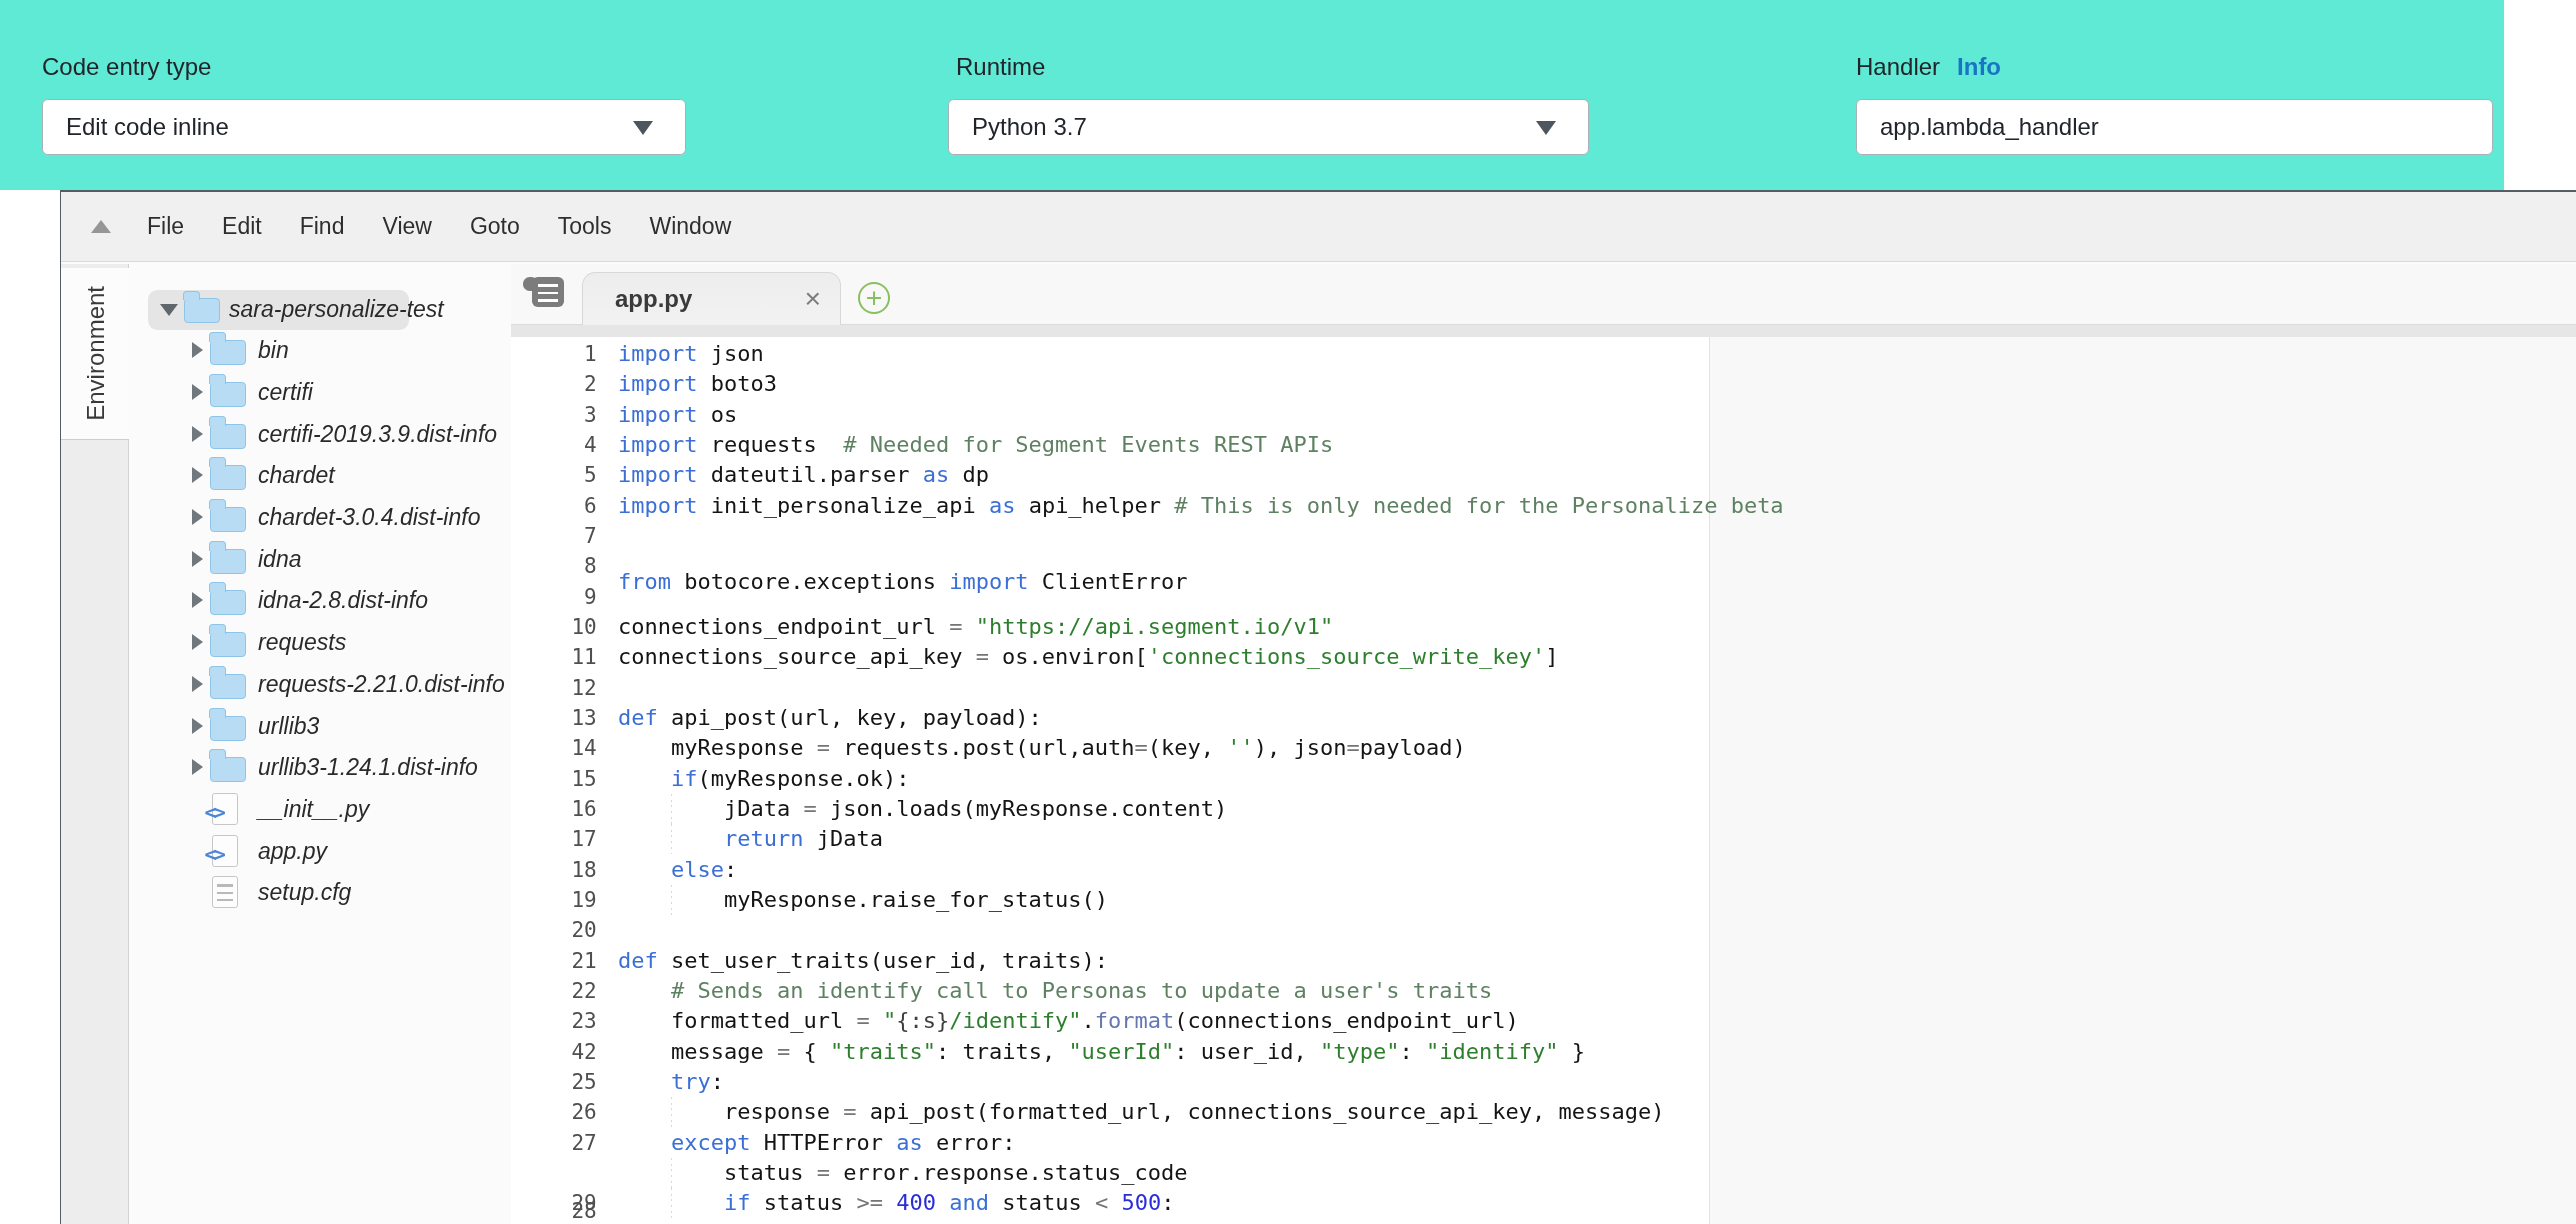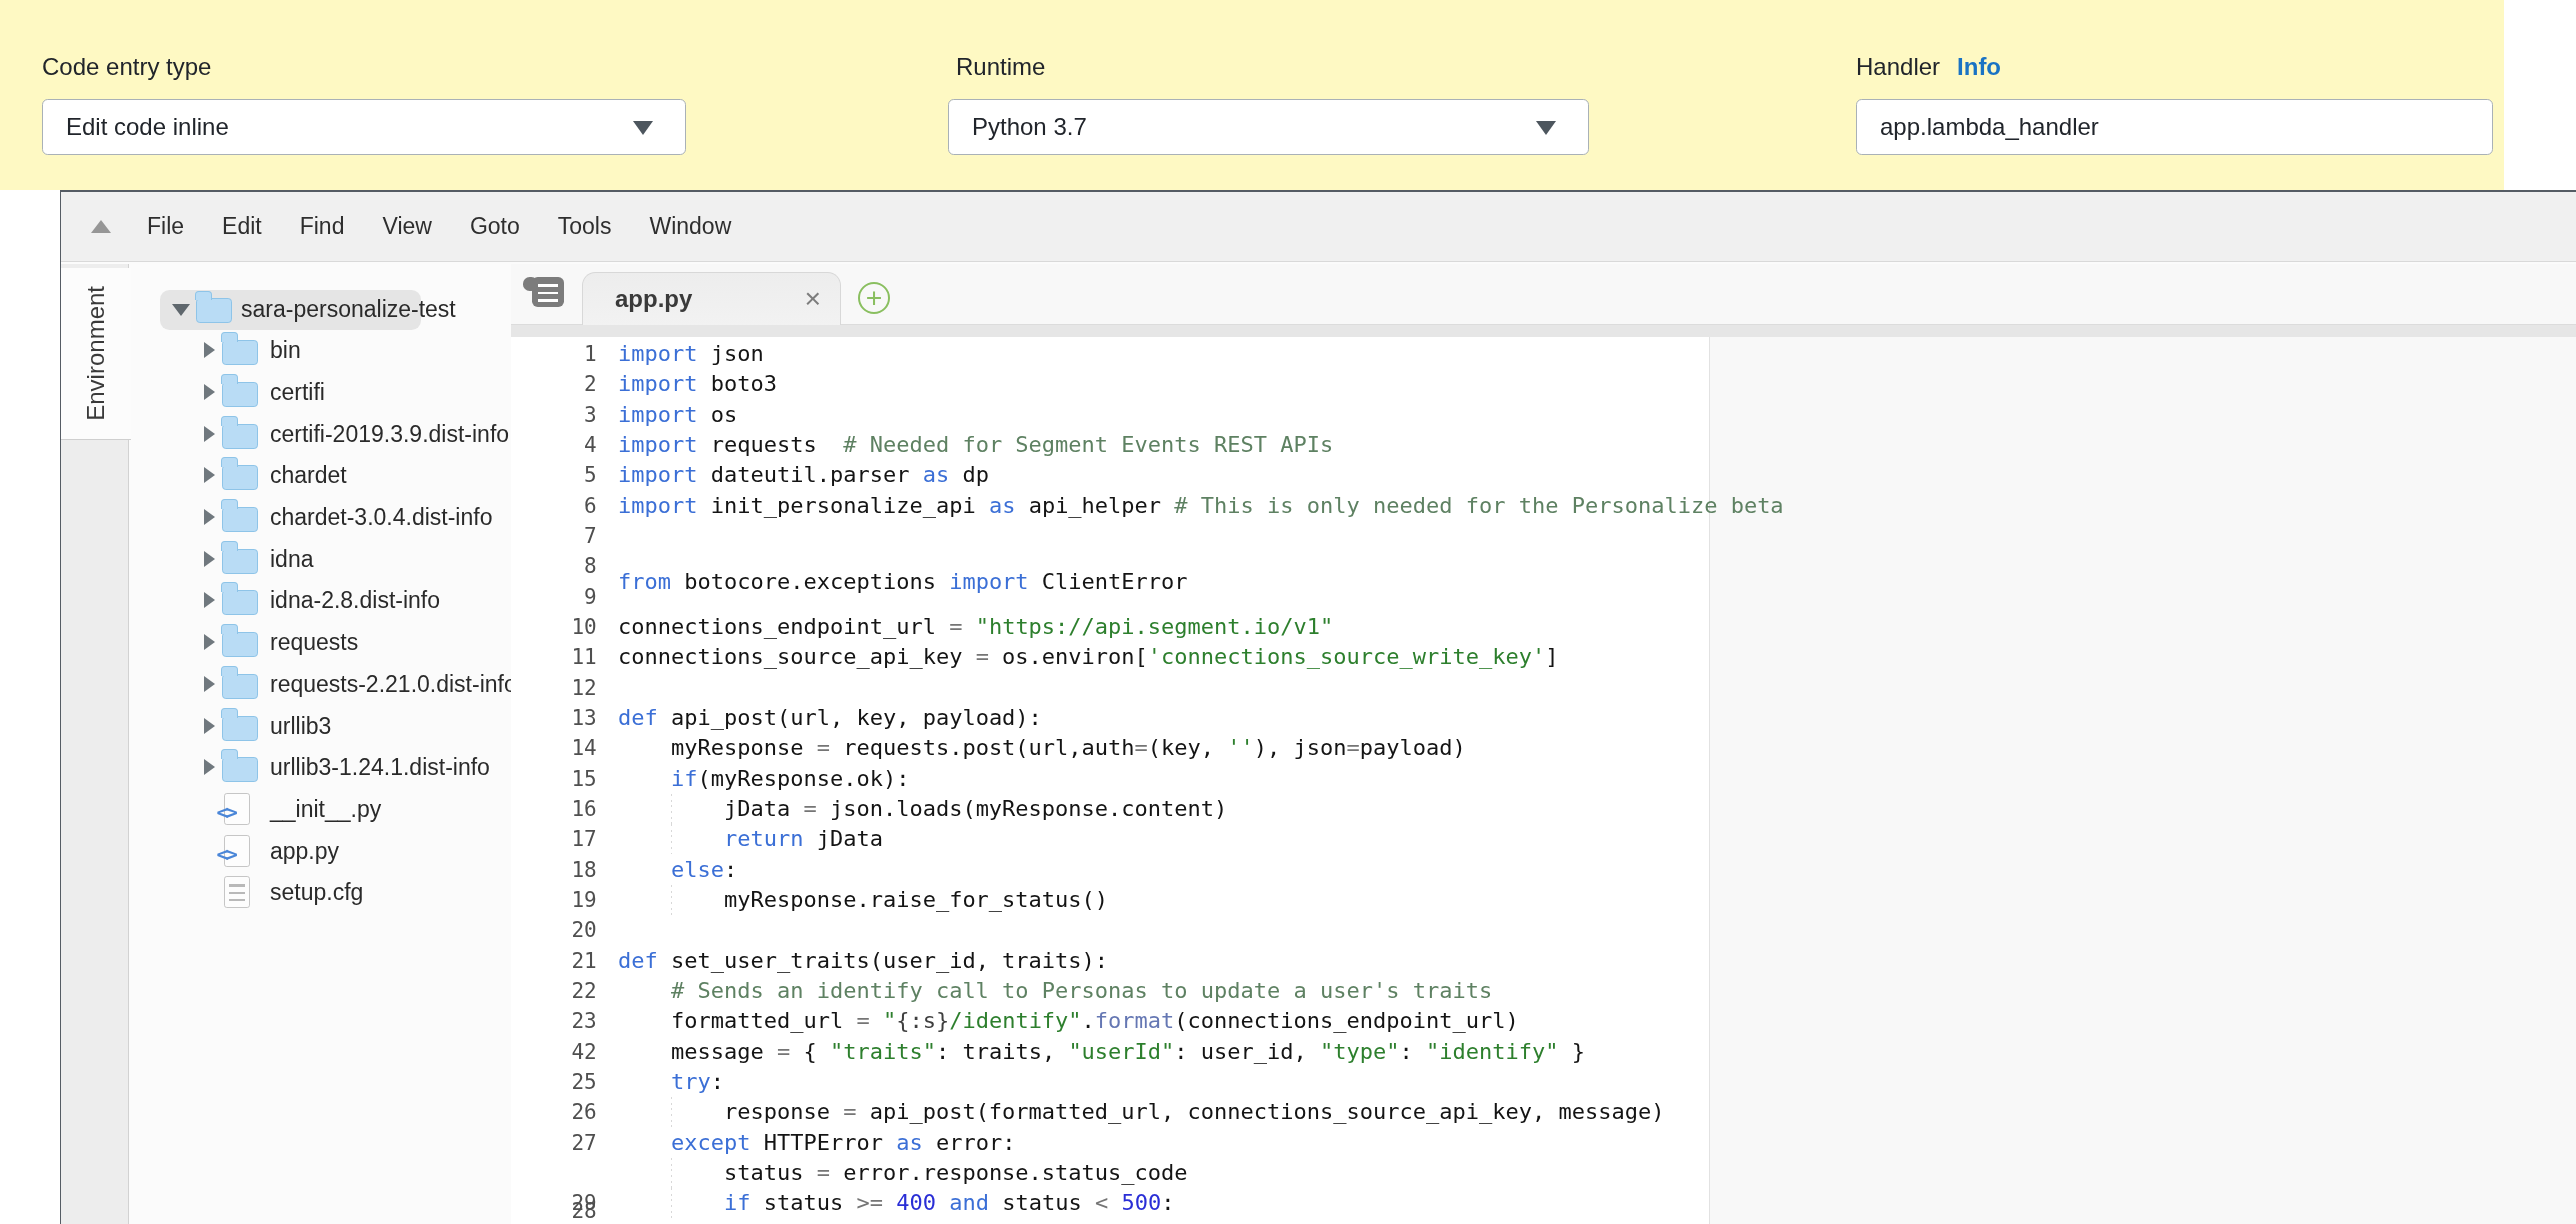--- a/index.html
+++ b/index.html
@@ -7,7 +7,7 @@
   *{box-sizing:border-box;}
 
   
-  .topbar{position:absolute;left:0;top:0;width:2504px;height:190px;background:#fef9c3;}
+  .topbar{position:absolute;left:0;top:0;width:2504px;height:190px;background:#5eead4;}
   .fgroup{position:absolute;top:0;height:190px;}
   .flabel{position:absolute;top:53px;font-size:24px;color:#21252b;font-weight:500;white-space:nowrap;}
   .info-link{color:#1a73c4;font-weight:700;margin-left:17px;cursor:pointer;}

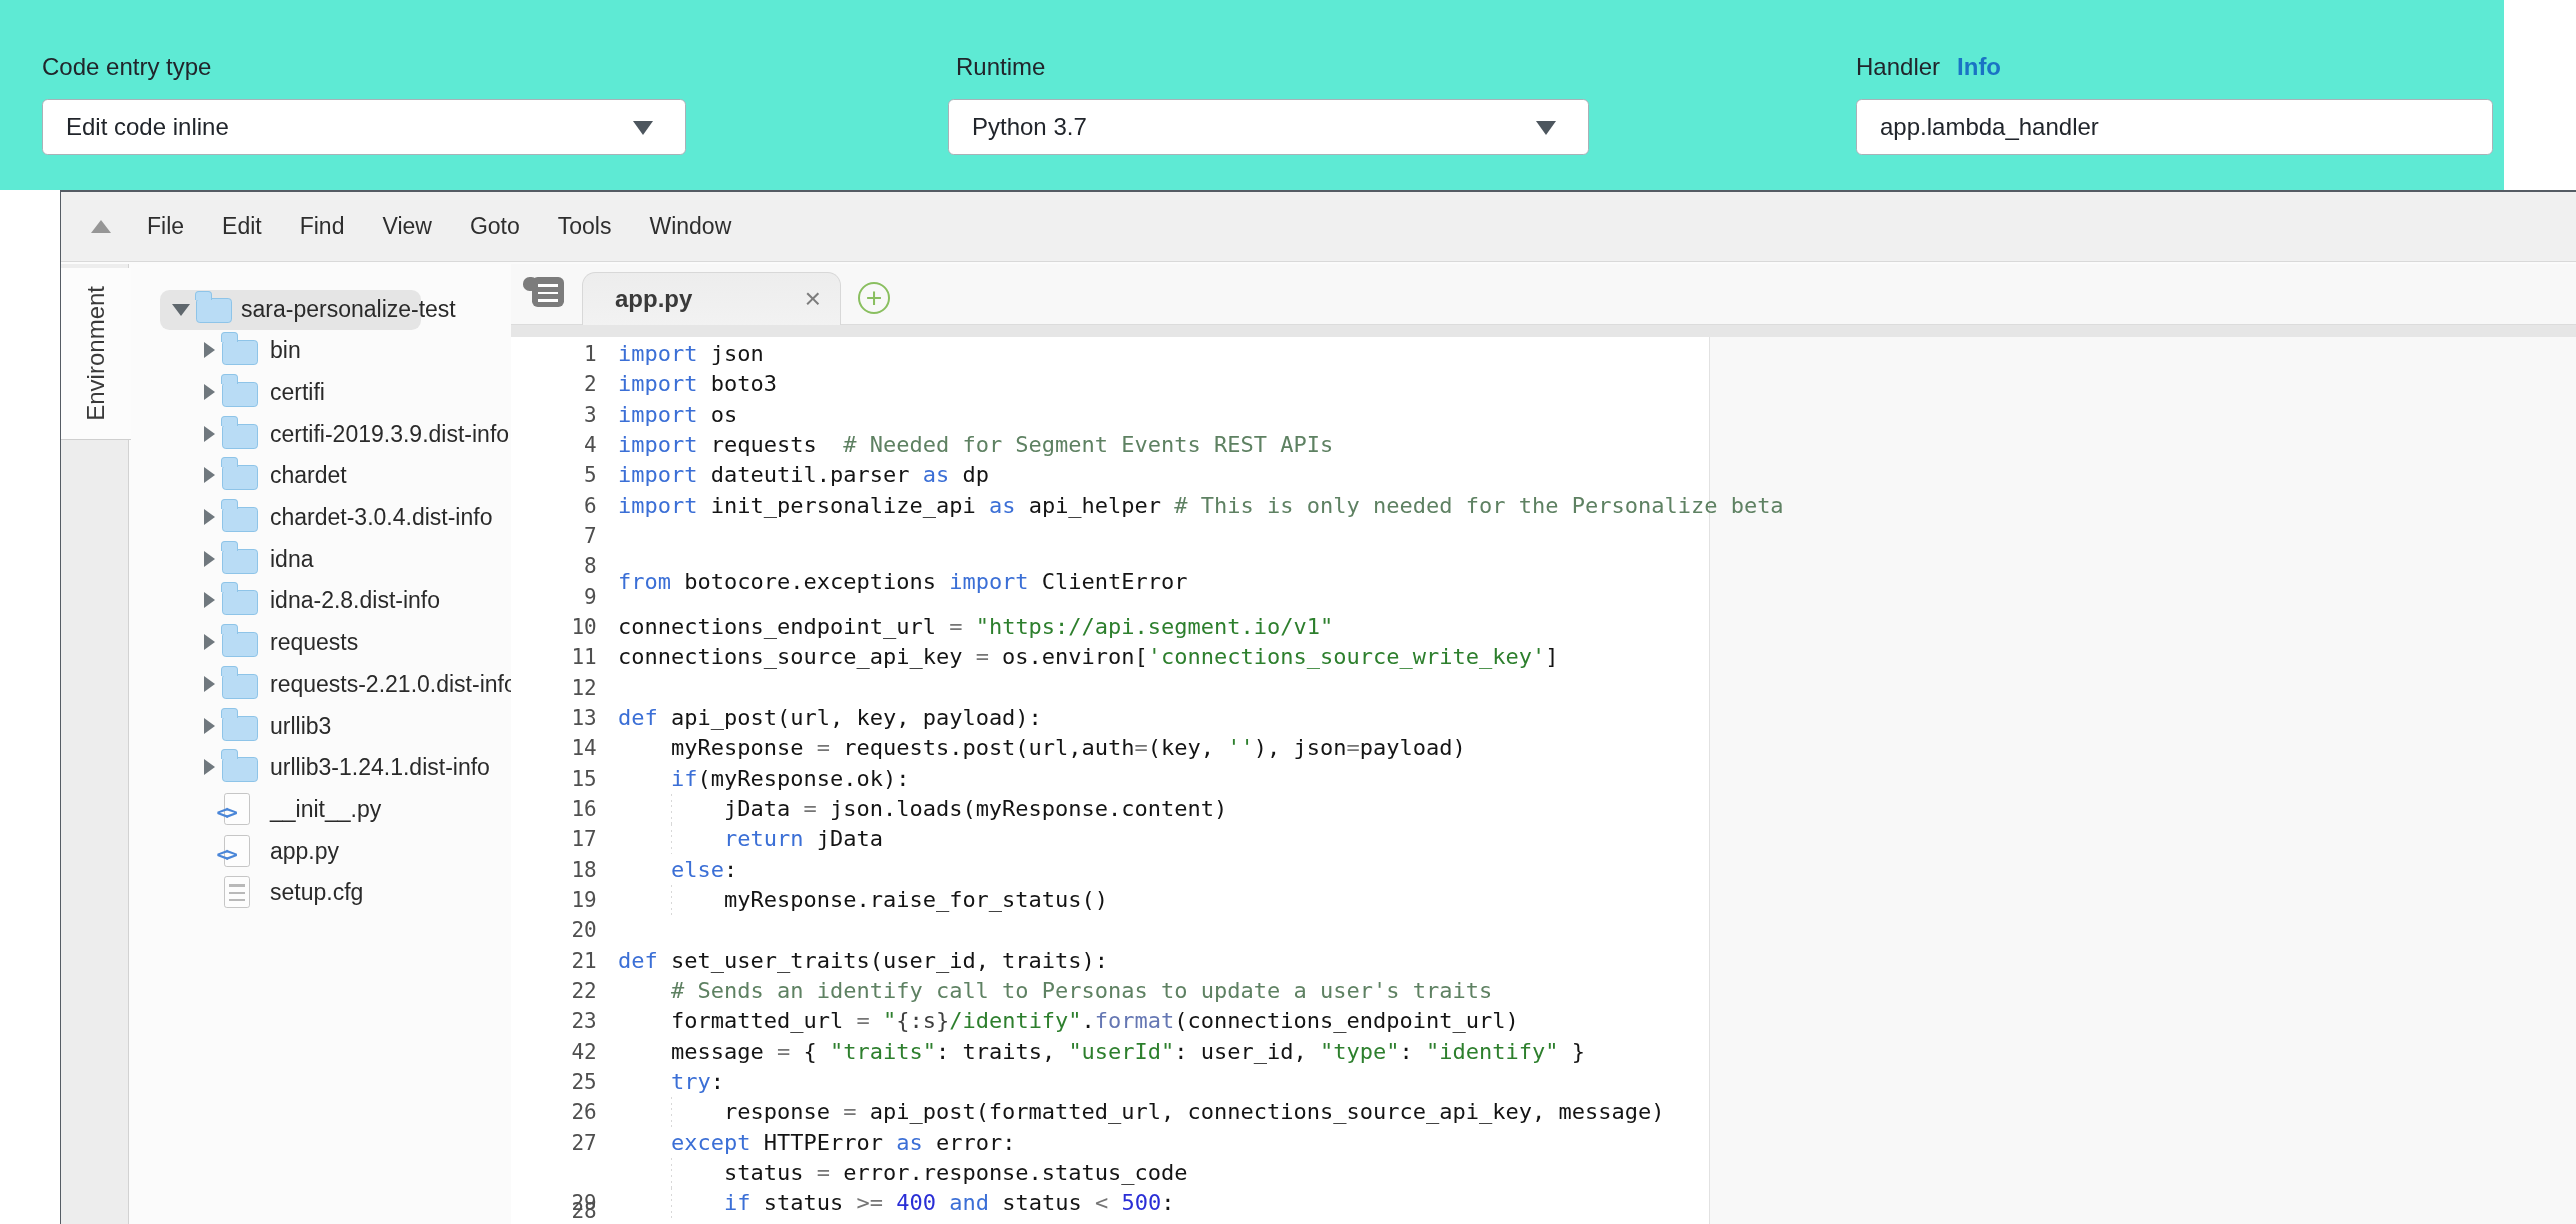--- a/index.html
+++ b/index.html
@@ -38,7 +38,7 @@
   .envlabel{writing-mode:vertical-rl;transform:rotate(180deg);font-size:24px;color:#3a3a3a;white-space:nowrap;}
 
   
-  .tree{position:absolute;left:80px;top:0;width:412px;bottom:0;background:#fbfbfb;border-right:1.9px solid #cfcfcf;}
+  .tree{position:absolute;left:68px;top:0;width:412px;bottom:0;background:#fbfbfb;border-right:1.9px solid #cfcfcf;font-style:italic;}
   .trow{position:absolute;left:0;height:38px;width:100%;display:block;cursor:pointer;}
   .trow .lbl{position:absolute;top:50%;transform:translateY(-50%);font-size:23px;color:#2a2a2a;white-space:nowrap;}
   .sel-bg{position:absolute;left:19px;top:25px;width:261px;height:40px;background:#e5e5e5;border-radius:9.5px;}

